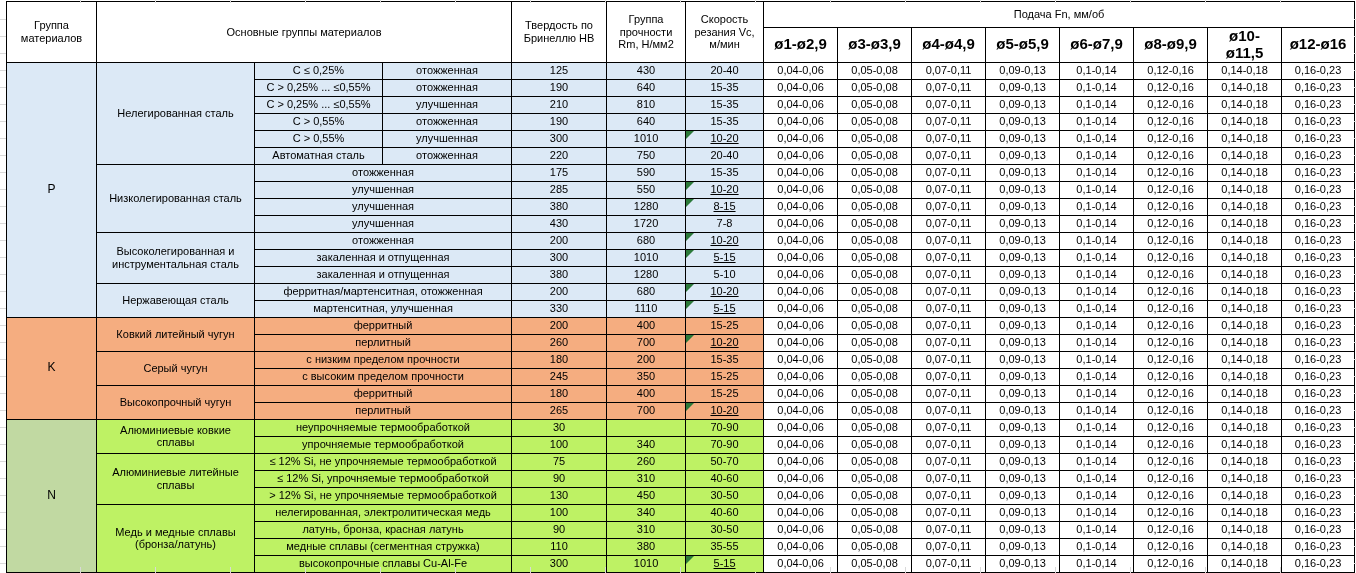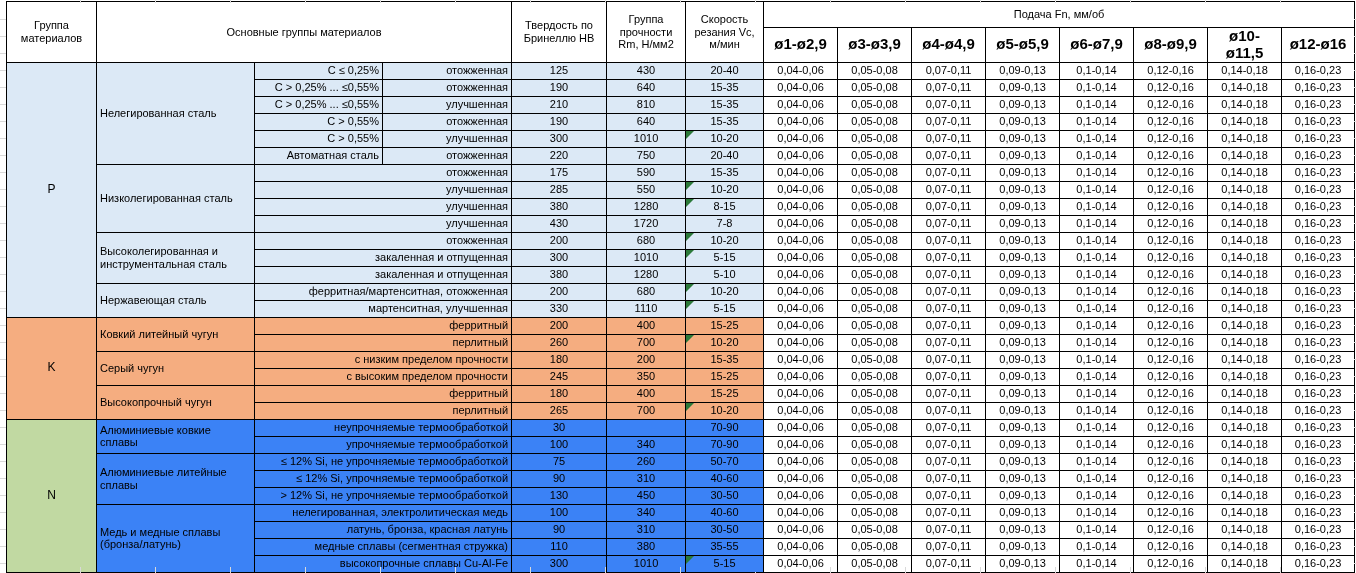--- a/index.html
+++ b/index.html
@@ -26,7 +26,7 @@
   td{font-size:11px;}
   td.letter{text-align:center;font-size:12px;}
   td.gname{text-align:left;}
-  td.crit,td.state,td.desc{text-align:right;}
+  td.crit,td.state,td.desc{text-align:center;}
   td.num,td.feed{text-align:center;}
   td.feed{background:#ffffff;}
   tr.sec-P td:not(.feed){background:#dce9f6;}

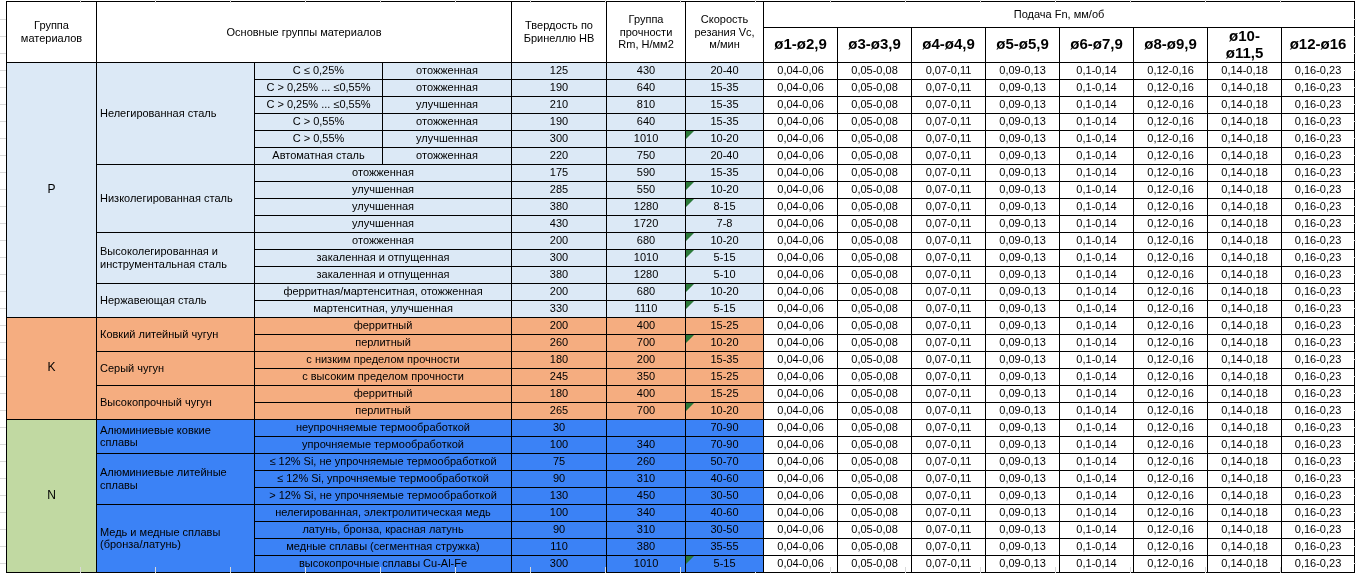--- a/index.html
+++ b/index.html
@@ -25,7 +25,7 @@
   th.diam{font-weight:bold;font-size:15px;}
   td{font-size:11px;}
   td.letter{text-align:center;font-size:12px;}
-  td.gname{text-align:left;}
+  td.gname{text-align:center;}
   td.crit,td.state,td.desc{text-align:center;}
   td.num,td.feed{text-align:center;}
   td.feed{background:#ffffff;}

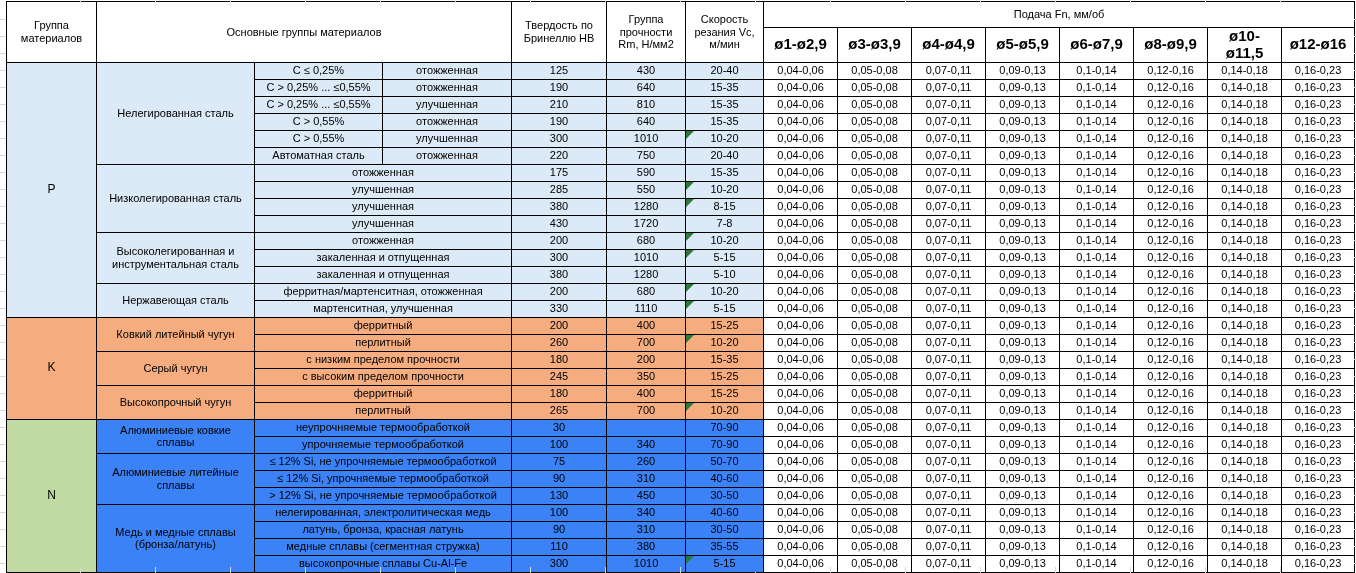--- a/index.html
+++ b/index.html
@@ -33,7 +33,7 @@
   tr.sec-K td:not(.feed){background:#f5ad80;}
   tr.sec-N td:not(.feed){background:#3b82f6;}
   tr.sec-N td.letter{background:#c1d9a2;}
-  td.note{position:relative;}
+  td.note{position:relative;text-decoration:underline;}
   td.note::before{content:"";position:absolute;left:0;top:0;width:0;height:0;
     border-top:8px solid #2c7a3a;border-right:8px solid transparent;}
 </style>

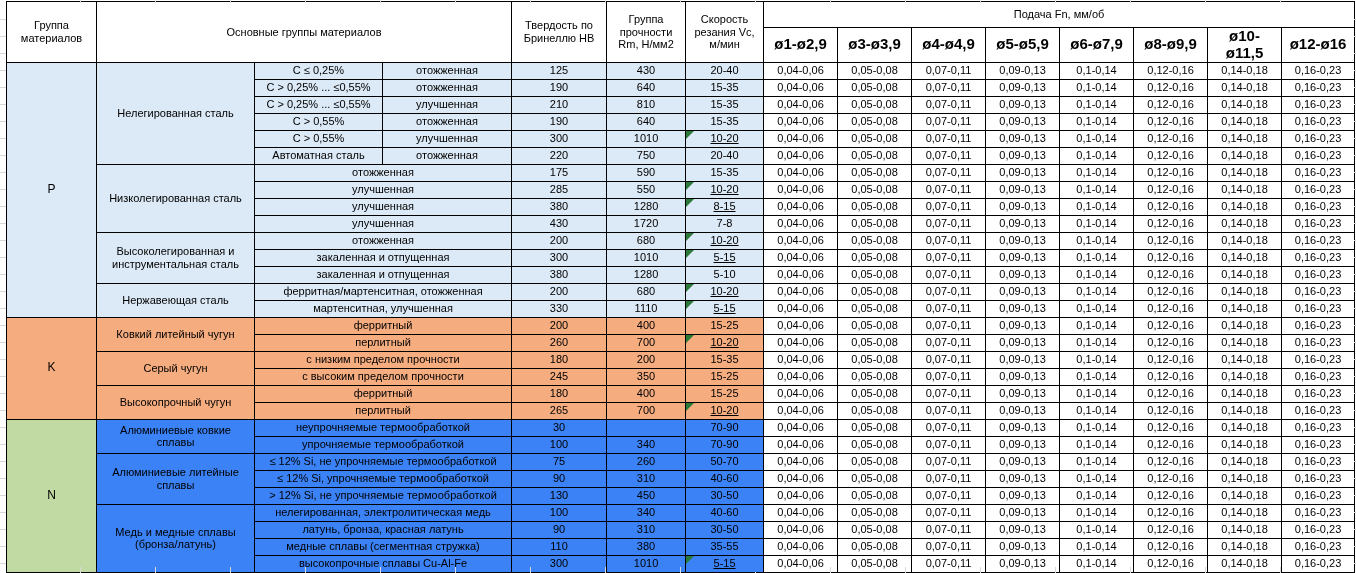--- a/index.html
+++ b/index.html
@@ -31,7 +31,7 @@
   td.feed{background:#ffffff;}
   tr.sec-P td:not(.feed){background:#dce9f6;}
   tr.sec-K td:not(.feed){background:#f5ad80;}
-  tr.sec-N td:not(.feed){background:#3b82f6;}
+  tr.sec-N td:not(.feed){background:#bef264;}
   tr.sec-N td.letter{background:#c1d9a2;}
   td.note{position:relative;text-decoration:underline;}
   td.note::before{content:"";position:absolute;left:0;top:0;width:0;height:0;

